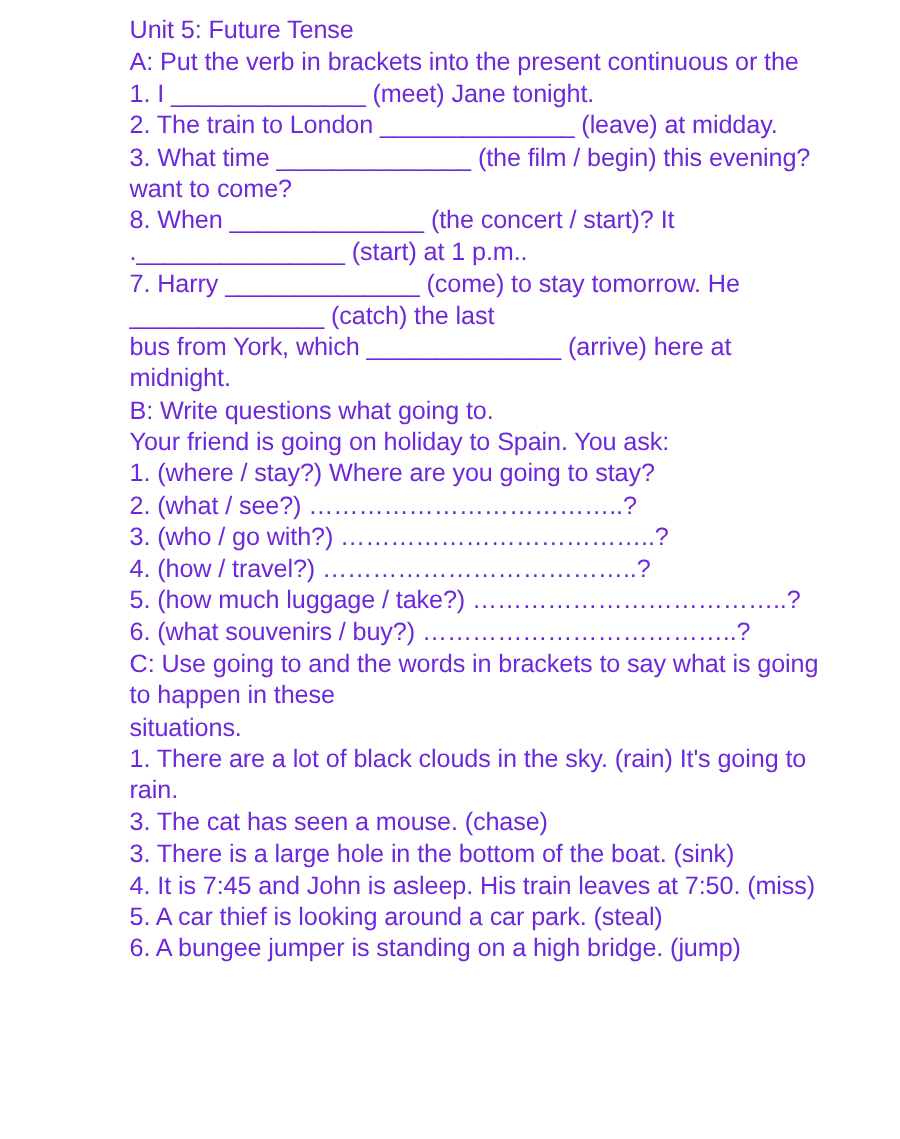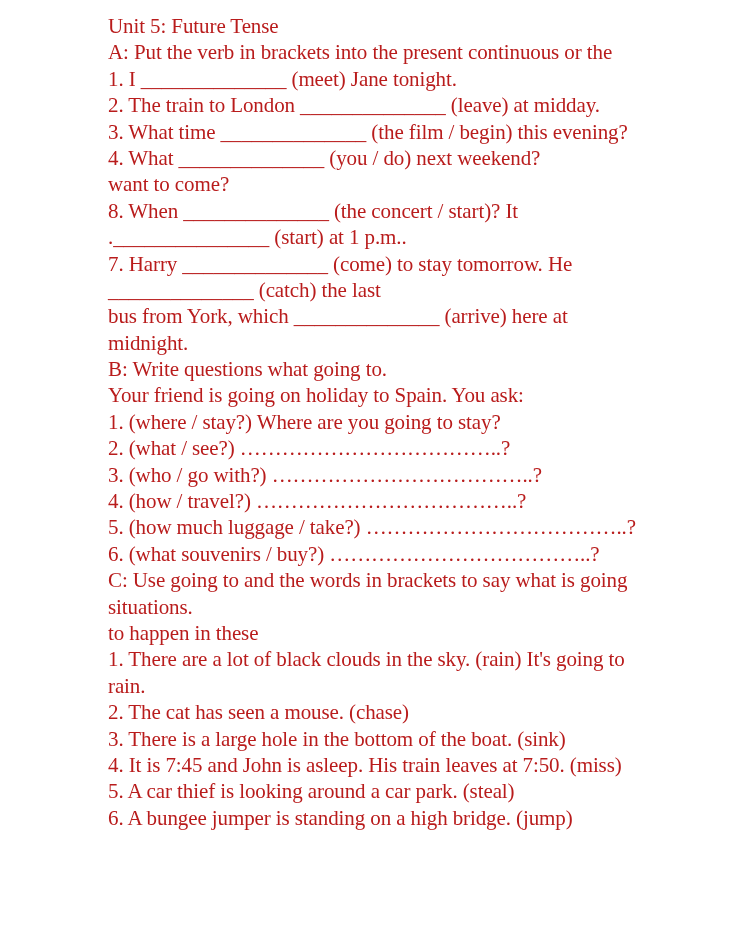--- a/index.html
+++ b/index.html
@@ -18,10 +18,10 @@
       left: 108px;
       top: 13px;
       width: 630px;
-      font-family: Liberation Serif, serif;
+      font-family: Liberation Sans, sans-serif;
       font-size: 21px;
       line-height: 26.4px;
-      color: #b91c1c;
+      color: #6d28d9;
       letter-spacing: -0.1px;
     }
     .line {

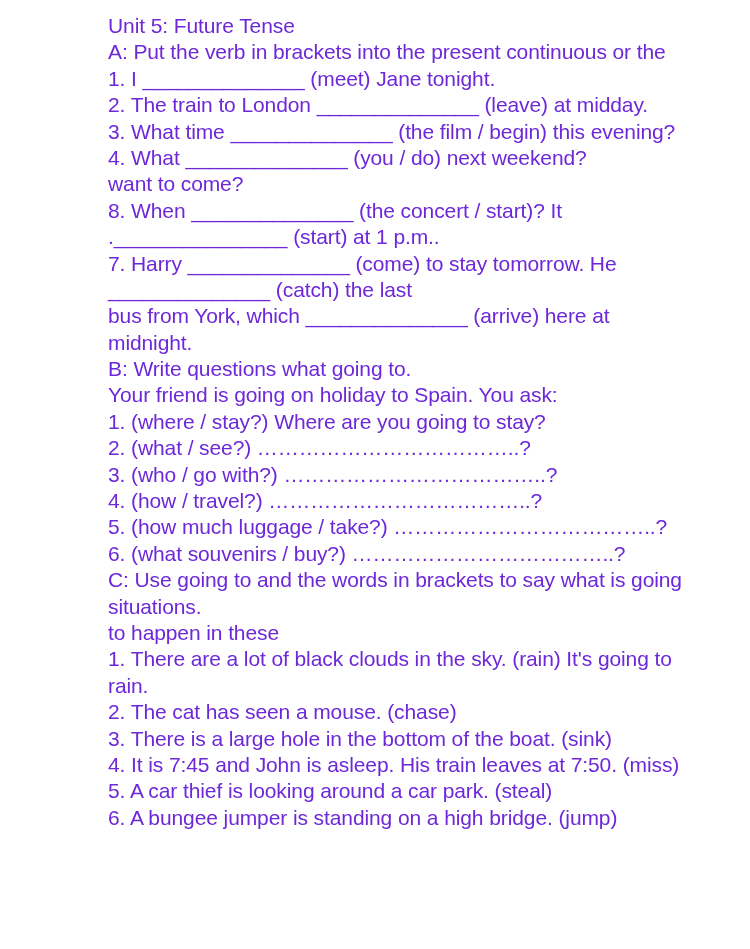--- a/index.html
+++ b/index.html
@@ -41,7 +41,6 @@
     <p class="line">1. I ______________ (meet) Jane tonight.</p>
     <p class="line">2. The train to London ______________ (leave) at midday.</p>
     <p class="line">3. What time ______________ (the film / begin) this evening?</p>
-    <p class="line">4. What ______________ (you / do) next weekend?</p>
     <p class="line">want to come?</p>
     <p class="line">8. When ______________ (the concert / start)? It</p>
     <p class="line">._______________ (start) at 1 p.m..</p>

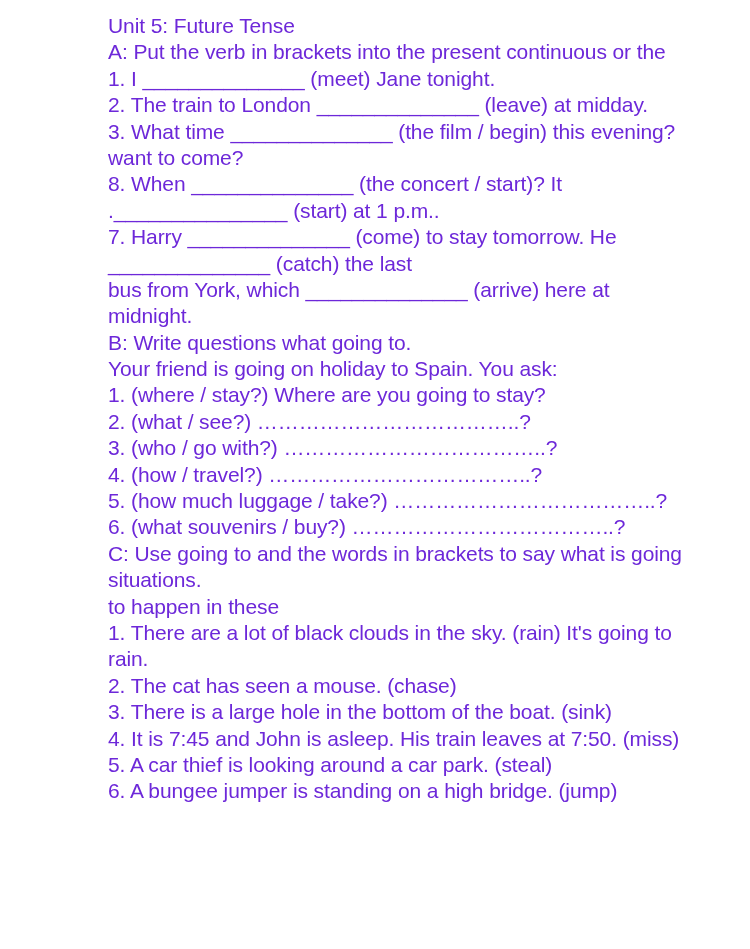--- a/index.html
+++ b/index.html
@@ -63,8 +63,8 @@
 
   <div>
     <p class="line">C: Use going to and the words in brackets to say what is going</p>
+    <p class="line">to happen in these</p>
     <p class="line">situations.</p>
-    <p class="line">to happen in these</p>
     <p class="line">1. There are a lot of black clouds in the sky. (rain) It's going to</p>
     <p class="line">rain.</p>
     <p class="line">2. The cat has seen a mouse. (chase)</p>

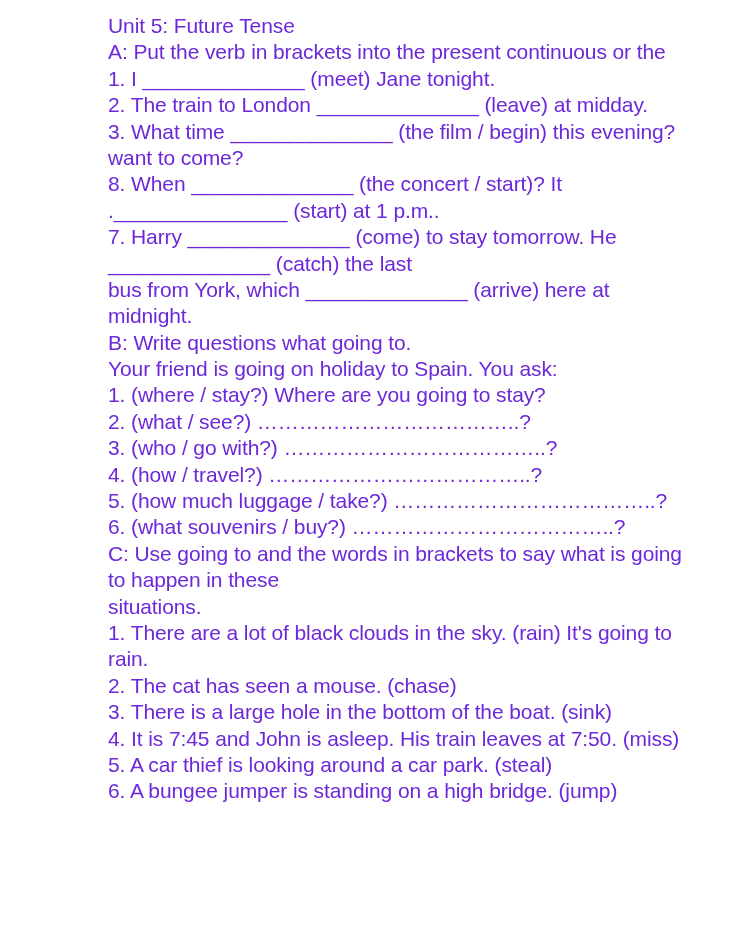--- a/index.html
+++ b/index.html
@@ -67,7 +67,7 @@
     <p class="line">situations.</p>
     <p class="line">1. There are a lot of black clouds in the sky. (rain) It's going to</p>
     <p class="line">rain.</p>
-    <p class="line">2. The cat has seen a mouse. (chase)</p>
+    <p class="line">3. The cat has seen a mouse. (chase)</p>
     <p class="line">3. There is a large hole in the bottom of the boat. (sink)</p>
     <p class="line">4. It is 7:45 and John is asleep. His train leaves at 7:50. (miss)</p>
     <p class="line">5. A car thief is looking around a car park. (steal)</p>

